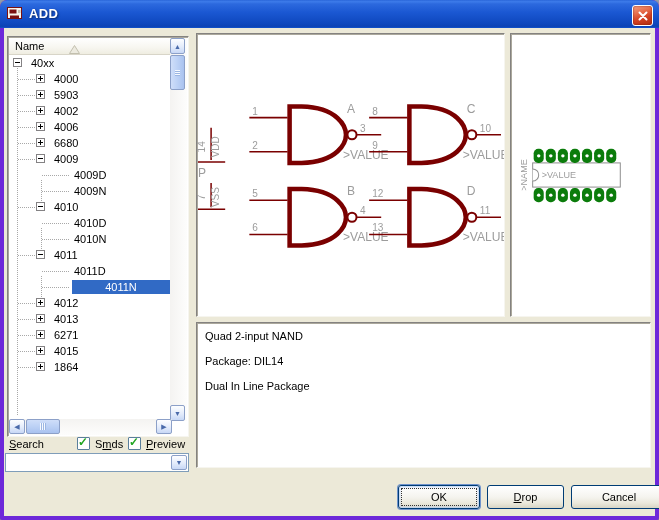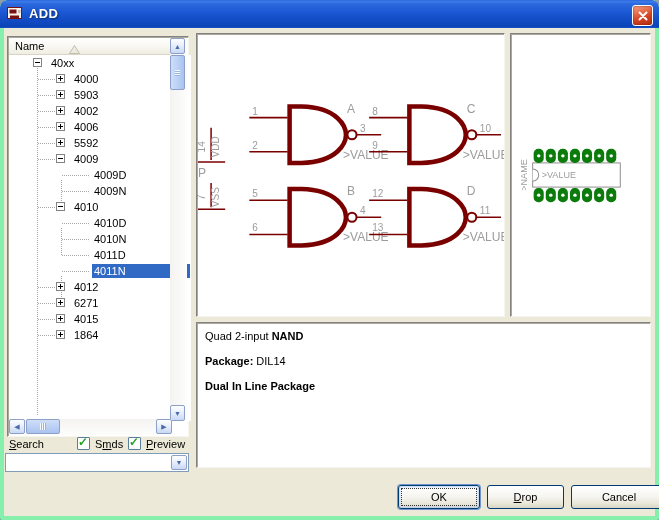--- a/index.html
+++ b/index.html
@@ -4,7 +4,7 @@
 <style>
   html,body{margin:0;padding:0;background:#9aa5b1;font-family:"Liberation Sans",sans-serif;}
   *{box-sizing:border-box;}
-  .dialog{position:relative;width:659px;height:520px;background:#86efac;border-radius:7px 7px 2px 2px;overflow:hidden;
+  .dialog{position:relative;width:659px;height:520px;background:#6d28d9;border-radius:7px 7px 2px 2px;overflow:hidden;
     box-shadow:0 2px 6px rgba(0,0,0,.4);}
   
   .titlebar{position:absolute;left:0;top:0;right:0;height:28px;border-radius:7px 7px 0 0;

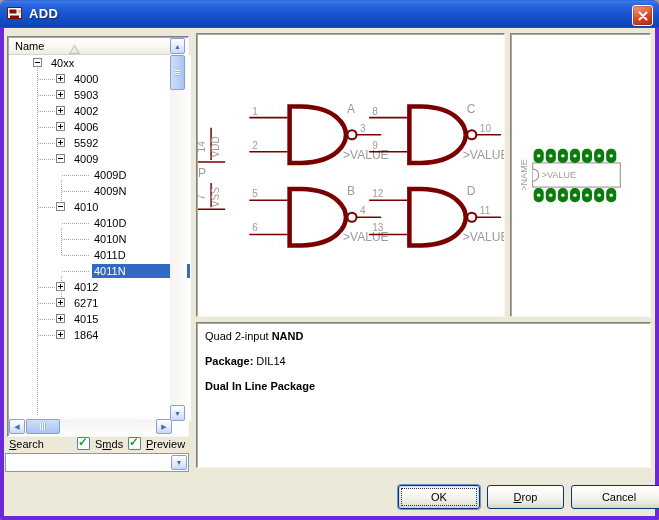--- a/index.html
+++ b/index.html
@@ -23,7 +23,7 @@
   .tree-header{position:absolute;left:1px;top:1px;width:162px;height:17px;font-size:11px;line-height:17px;padding-left:6px;
     background:linear-gradient(180deg,#ffffff 0%,#f7f6f0 60%,#efede1 100%);border-right:1px solid #d8d5c8;border-bottom:1px solid #d8d5c8;color:#000;cursor:pointer;}
   .sort-tri{position:absolute;left:60px;top:4px;}
-  .tree-rows{position:absolute;left:1px;top:18px;width:162px;height:366px;overflow:hidden;background:#fff;margin-left:20px;}
+  .tree-rows{position:absolute;left:1px;top:18px;width:162px;height:366px;overflow:hidden;background:#fff;}
   .trow{position:relative;height:16px;font-size:11px;cursor:pointer;}
   .tlabel{position:absolute;top:1px;height:14px;line-height:14px;padding:0 2px;white-space:nowrap;color:#000;}
   .tlabel.sel{background:var(--sel);color:#fff;right:1px;}

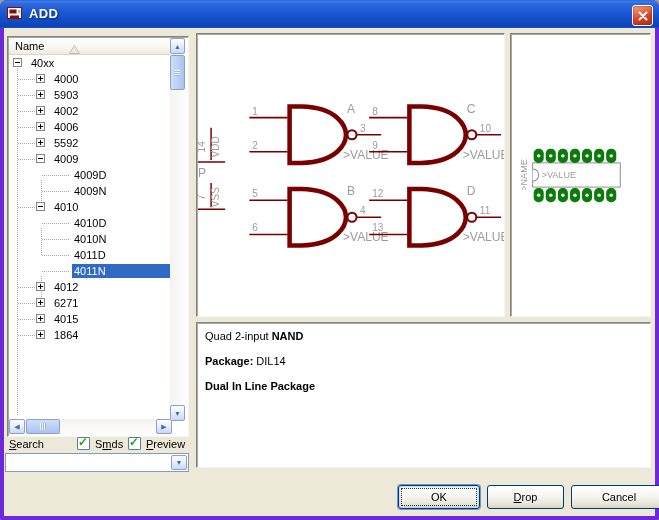--- a/index.html
+++ b/index.html
@@ -152,7 +152,7 @@
               <span class="tb-h"></span>
               <span class="tb-v"></span>
             </span>
-            <span class="tlabel" style="left:43px">5592</span>
+            <span class="tlabel" style="left:43px">6680</span>
           </div>
           <div class="trow">
             <span class="doth" style="left:9px;top:8px;width:17px"></span>

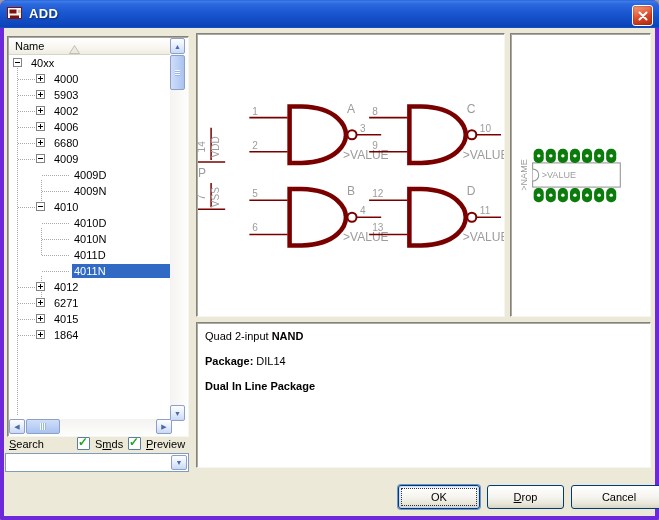--- a/index.html
+++ b/index.html
@@ -183,6 +183,13 @@
           <div class="trow">
             <span class="doth" style="left:33px;top:8px;width:28px"></span>
             <span class="tlabel" style="left:63px">4010N</span>
+          </div>
+          <div class="trow">
+            <span class="doth" style="left:9px;top:8px;width:17px"></span>
+            <span class="tbox" style="left:27px">
+              <span class="tb-h"></span>
+            </span>
+            <span class="tlabel" style="left:43px">4011</span>
           </div>
           <div class="trow">
             <span class="doth" style="left:33px;top:8px;width:28px"></span>

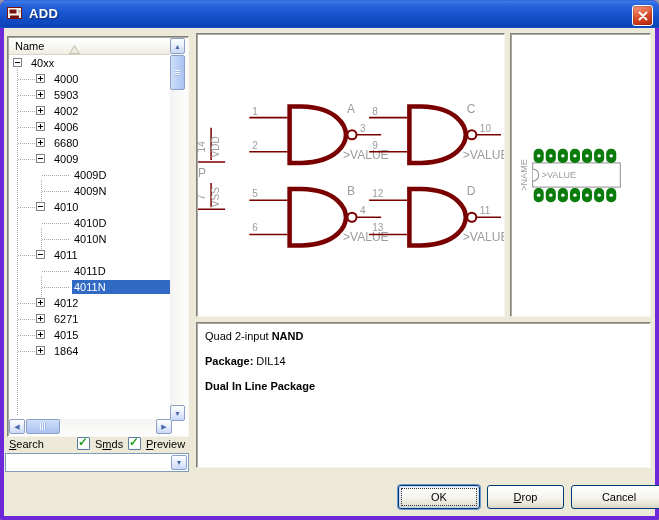--- a/index.html
+++ b/index.html
@@ -26,7 +26,7 @@
   .tree-rows{position:absolute;left:1px;top:18px;width:162px;height:366px;overflow:hidden;background:#fff;}
   .trow{position:relative;height:16px;font-size:11px;cursor:pointer;}
   .tlabel{position:absolute;top:1px;height:14px;line-height:14px;padding:0 2px;white-space:nowrap;color:#000;}
-  .tlabel.sel{background:var(--sel);color:#fff;right:1px;}
+  .tlabel.sel{background:var(--sel);color:#fff;right:1px;text-align:center;}
   .tbox{position:absolute;top:3px;width:9px;height:9px;background:#fff;border:1px solid #848284;}
   .tb-h{position:absolute;left:1px;top:3px;width:5px;height:1px;background:#000;}
   .tb-v{position:absolute;left:3px;top:1px;width:1px;height:5px;background:#000;}

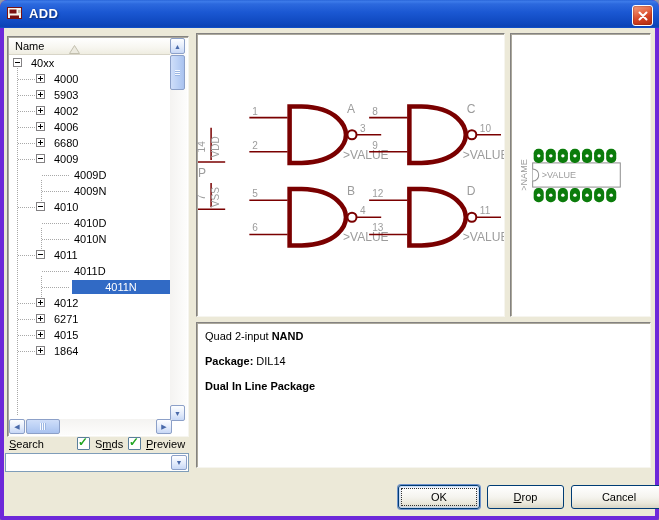--- a/index.html
+++ b/index.html
@@ -206,6 +206,14 @@
               <span class="tb-v"></span>
             </span>
             <span class="tlabel" style="left:43px">4012</span>
+          </div>
+          <div class="trow">
+            <span class="doth" style="left:9px;top:8px;width:17px"></span>
+            <span class="tbox" style="left:27px">
+              <span class="tb-h"></span>
+              <span class="tb-v"></span>
+            </span>
+            <span class="tlabel" style="left:43px">4013</span>
           </div>
           <div class="trow">
             <span class="doth" style="left:9px;top:8px;width:17px"></span>

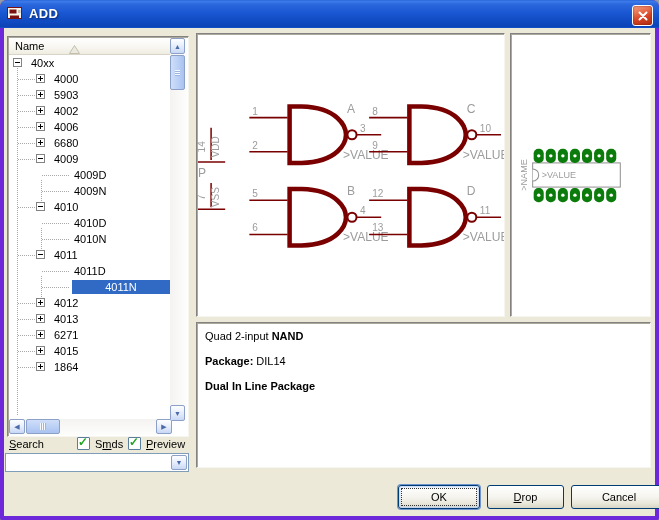--- a/index.html
+++ b/index.html
@@ -61,7 +61,7 @@
   .package-panel{position:absolute;left:506px;top:5px;width:141px;height:284px;}
   .desc-panel{position:absolute;left:192px;top:294px;width:455px;height:146px;padding:7px 8px;font-size:11px;color:#000;}
   .desc-line{height:25px;}
-  .desc-line b{font-weight:bold;}
+  .desc-line b{font-weight:normal;}
   svg text{font-family:"Liberation Sans",sans-serif;}
   .ann{fill:var(--ann);font-size:10px;}
   .ann-big{fill:var(--ann);font-size:12px;}

